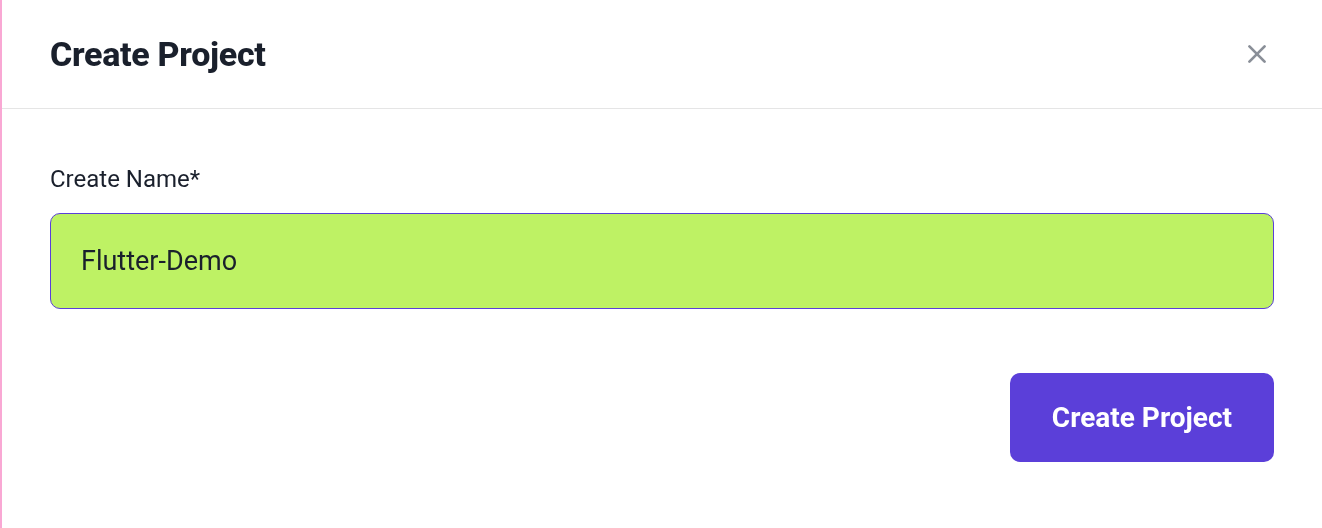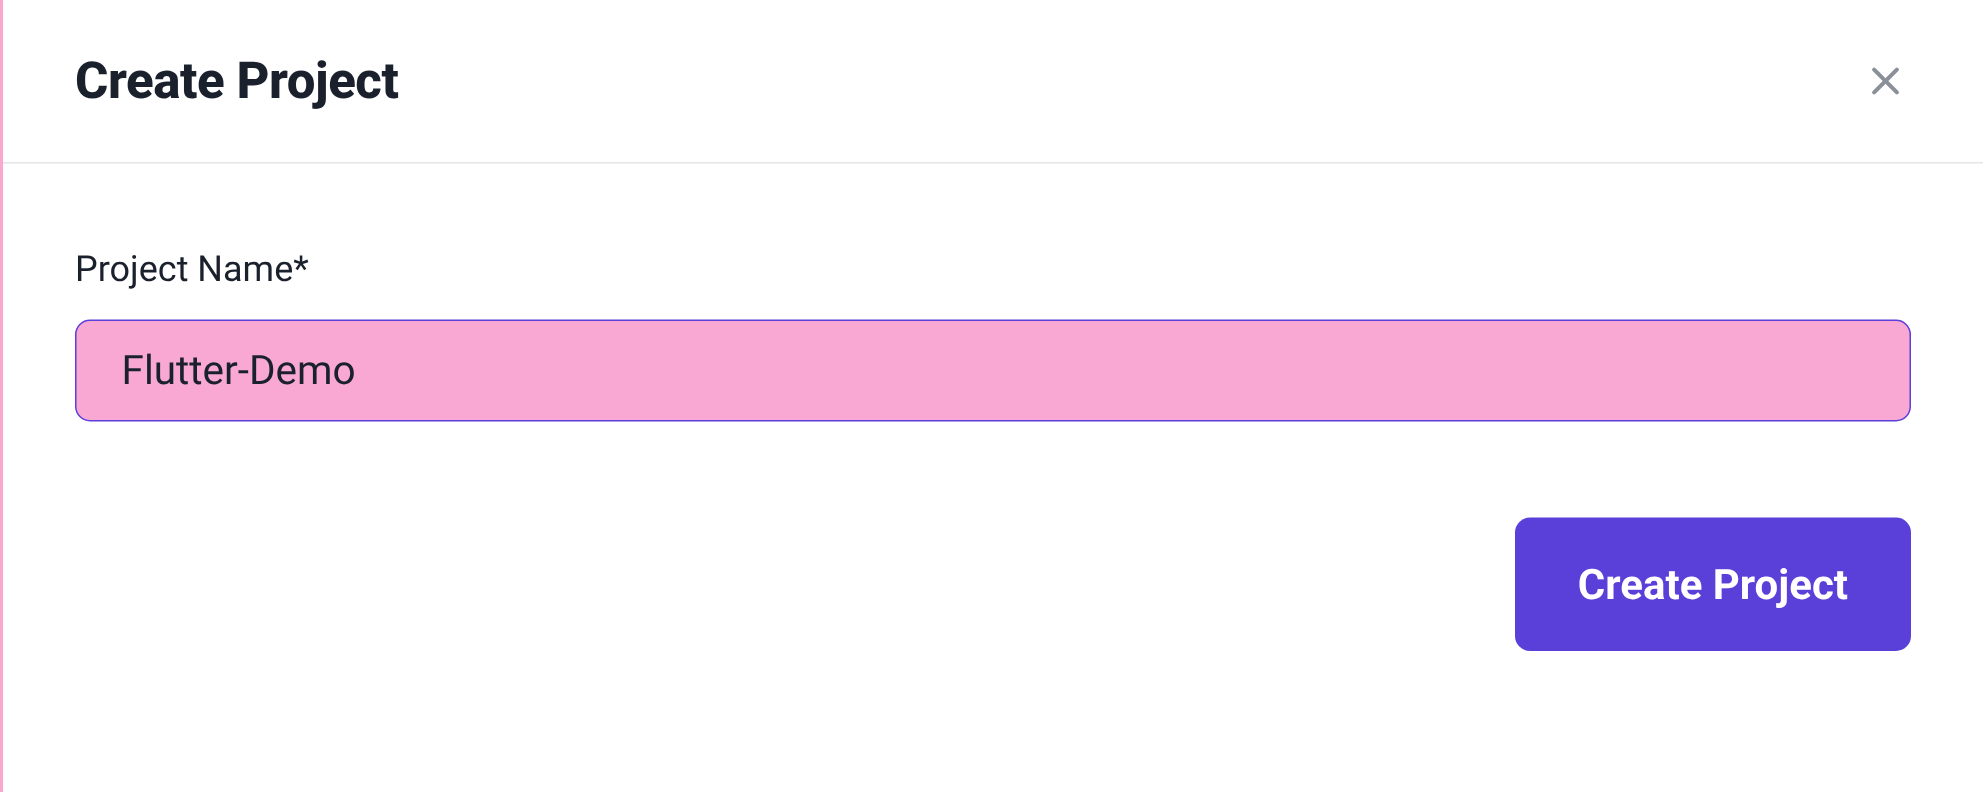--- a/index.html
+++ b/index.html
@@ -101,7 +101,7 @@
   </div>
 
   <div class="modal-body">
-    <label class="field-label">Project Name*</label>
+    <label class="field-label">Create Name*</label>
     <input type="text" class="text-input" value="Flutter-Demo" style="">
   </div>
 

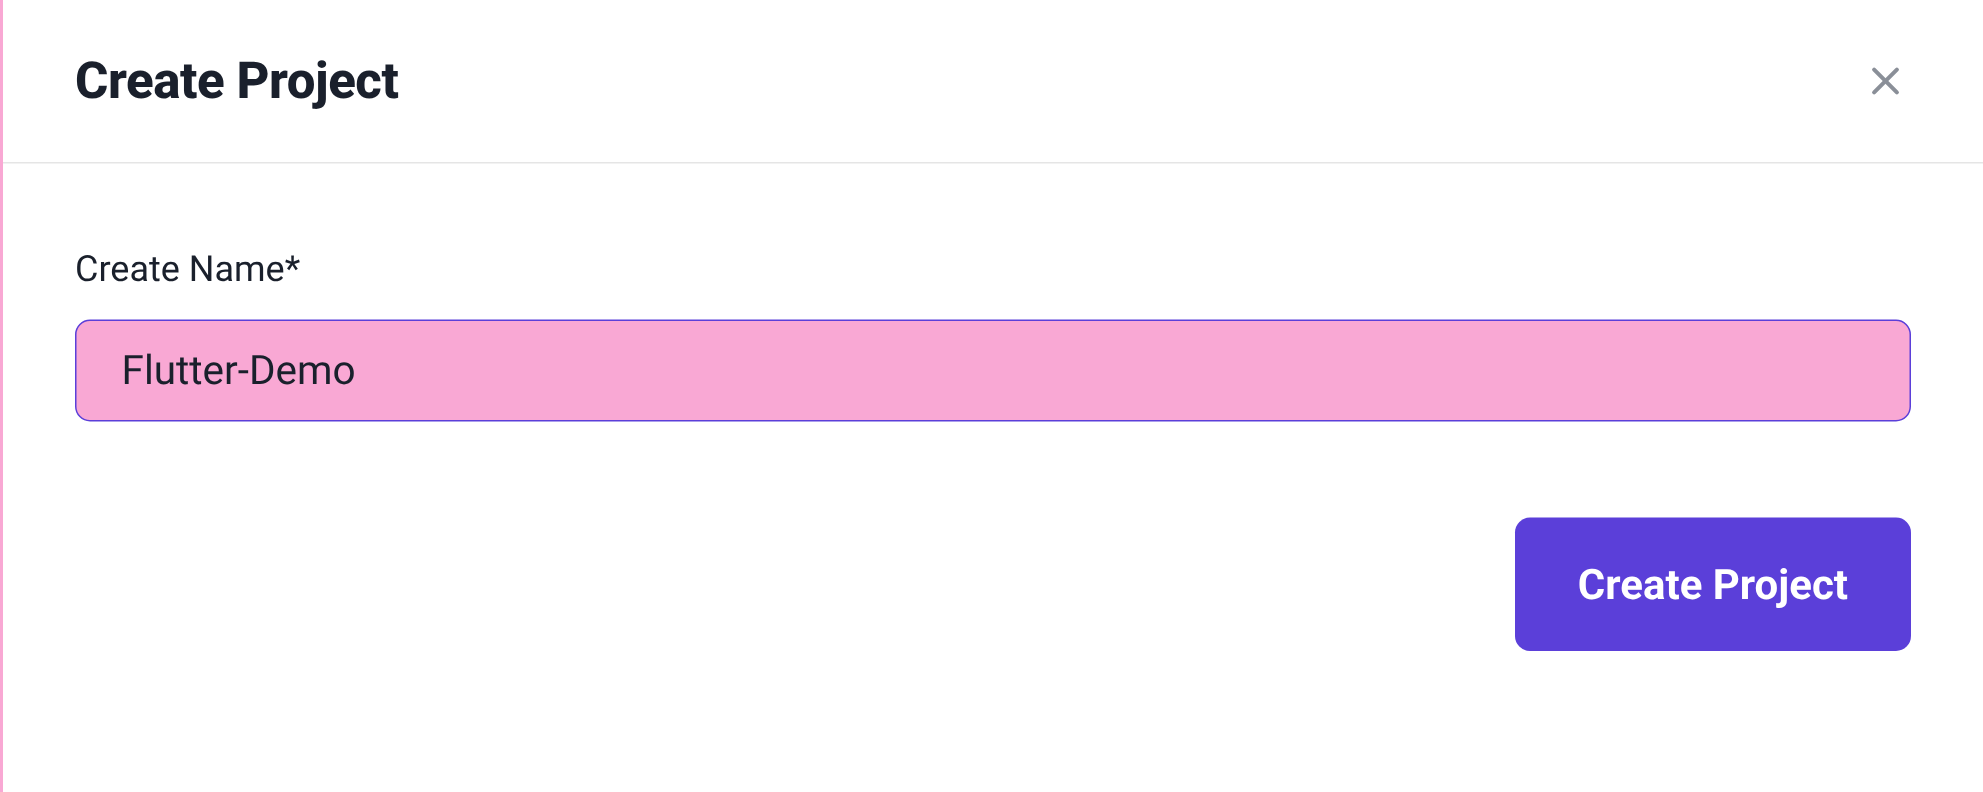--- a/index.html
+++ b/index.html
@@ -59,7 +59,7 @@
     }
     .text-input {
       width: 100%;
-      height: 68px;
+      height: 96px;
       border: 1.5px solid #5b3fd9;
       border-radius: 10px;
       padding: 0 30px;
@@ -67,7 +67,7 @@
       color: #1a202c;
       font-family: inherit;
       outline: none;
-      background: #f9a8d4;
+      background: #bef264;
     }
     .modal-footer {
       padding: 64px 48px 0 48px;

